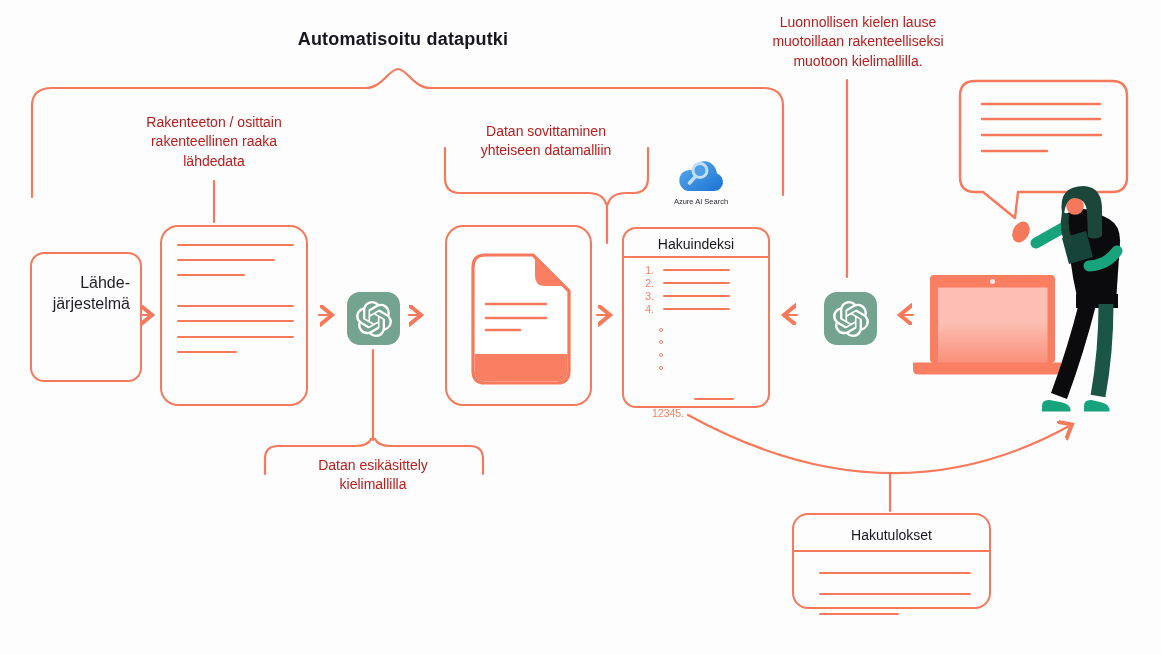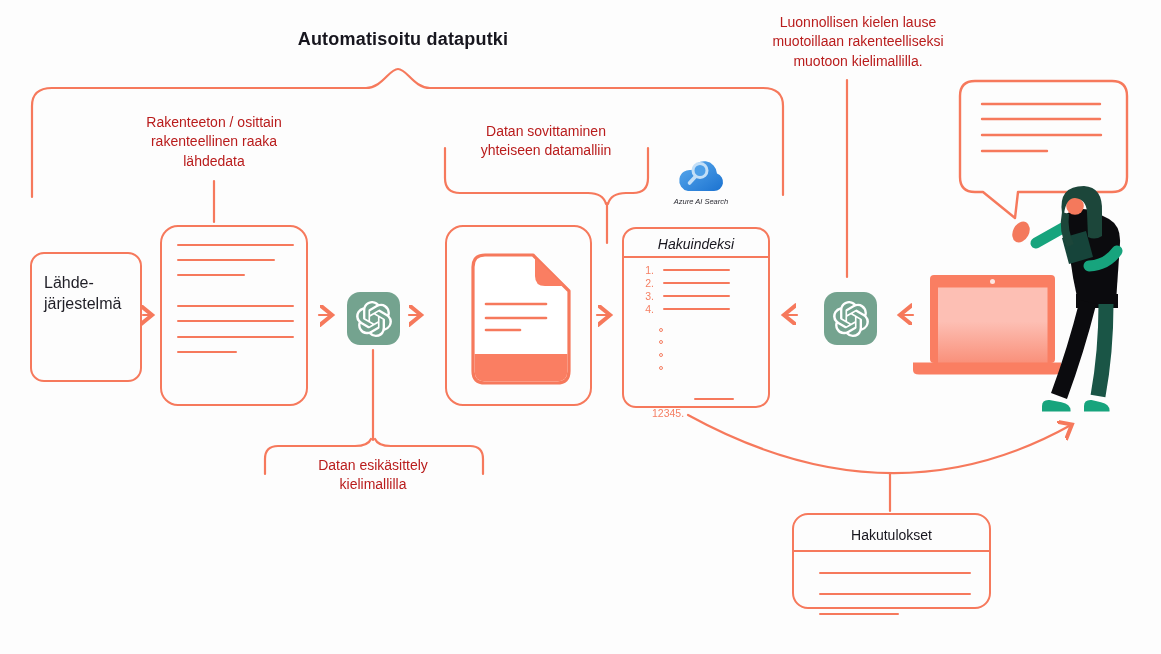--- a/index.html
+++ b/index.html
@@ -22,7 +22,7 @@
   .idx-num{font-size:10.5px;color:#F57F63;width:16px;text-align:right;}
   .idx-line{height:2px;background:#F6795C;border-radius:2px;margin-left:9px;}
   .dot{position:absolute;width:4px;height:4px;border:1.2px solid #F57F63;border-radius:50%;box-sizing:border-box;}
-  .azure-label{position:absolute;font-size:7.5px;color:#2b2b33;text-align:center;font-style:italic;}
+  .azure-label{position:absolute;font-size:7.5px;color:#2b2b33;text-align:center;}
   .openai-badge{position:absolute;width:53px;height:53px;border-radius:13px;background:#74A38F;display:flex;align-items:center;justify-content:center;}
   svg{display:block;}
 </style>

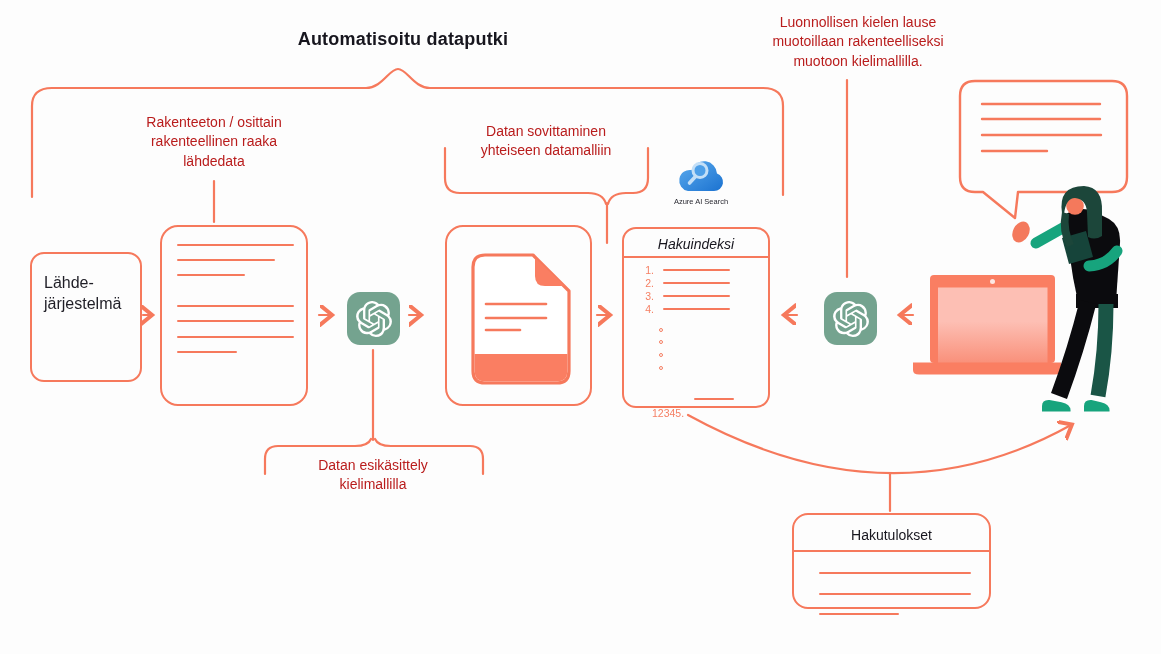--- a/index.html
+++ b/index.html
@@ -130,7 +130,7 @@
   <div class="azure-label" style="left:661px;top:197px;width:80px;">Azure AI Search</div>
 
   <div class="obox" style="left:622px;top:227px;width:148px;height:181px;border-radius:14px;">
-    <div class="box-title" style="top:7px;font-style:italic;">Hakuindeksi</div>
+    <div class="box-title" style="top:7px;">Hakuindeksi</div>
     <div class="sline" style="left:0;top:27px;width:143.6px;border-radius:0;"></div>
     <div class="idx-row" style="left:14px;top:35px;">
         <span class="idx-num">1.</span>

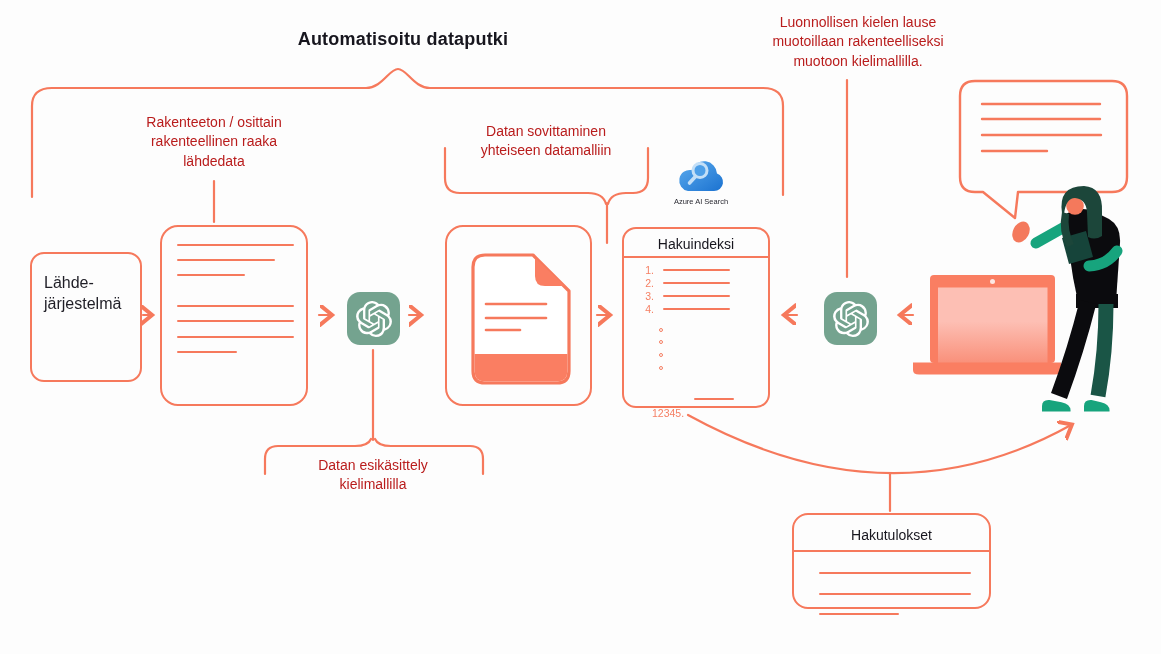--- a/index.html
+++ b/index.html
@@ -15,7 +15,7 @@
   .obox{position:absolute;border:2.2px solid #F6795C;border-radius:16px;background:#FDFDFD;box-sizing:border-box;}
   .sline{position:absolute;background:#F6795C;height:2px;border-radius:2px;}
   
-  #lahde-box{padding:18px 10px 16px 12px;font-size:16px;line-height:1.32;border-radius:14px;}
+  #lahde-box{padding:18px 10px 16px 12px;font-size:16px;line-height:1.32;border-radius:14px;text-align:right;}
   
   .box-title{position:absolute;left:0;right:0;text-align:center;font-size:14px;color:#17161E;}
   .idx-row{position:absolute;display:flex;align-items:center;}

